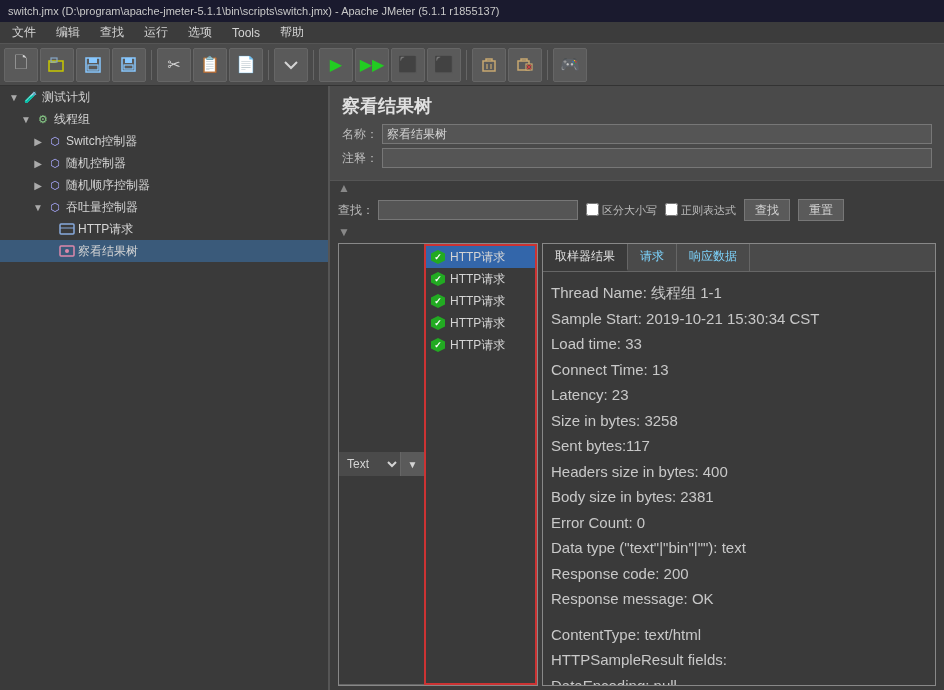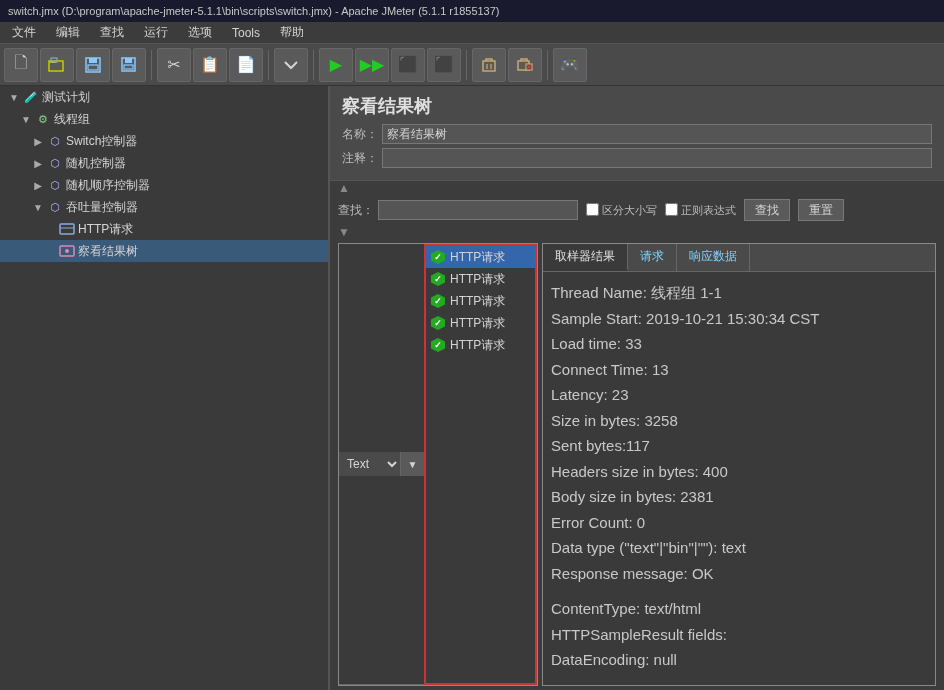--- a/index.html
+++ b/index.html
@@ -602,6 +602,7 @@
           <div>Body size in bytes: 2381</div>
           <div>Error Count: 0</div>
           <div>Data type ("text"|"bin"|""): text</div>
+          <div>Response code: 200</div>
           <div>Response message: OK</div>
           <div style="height:10px;"></div>
           <div>ContentType: text/html</div>

